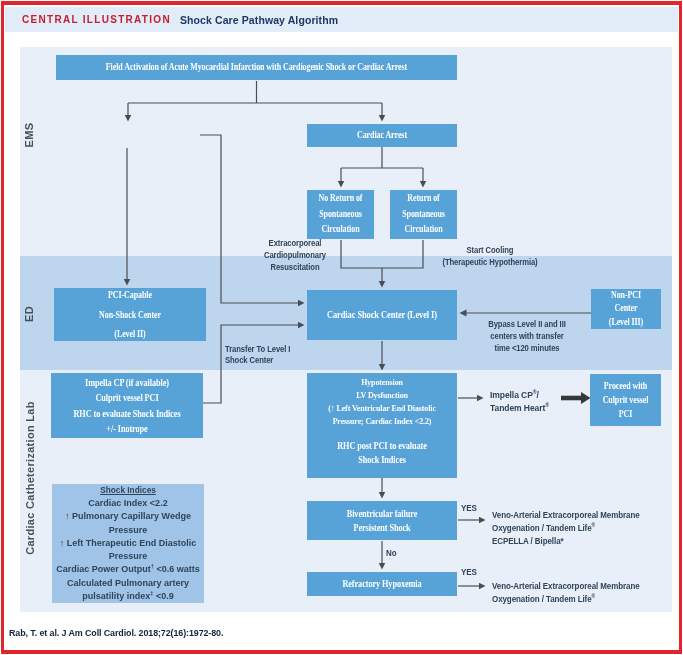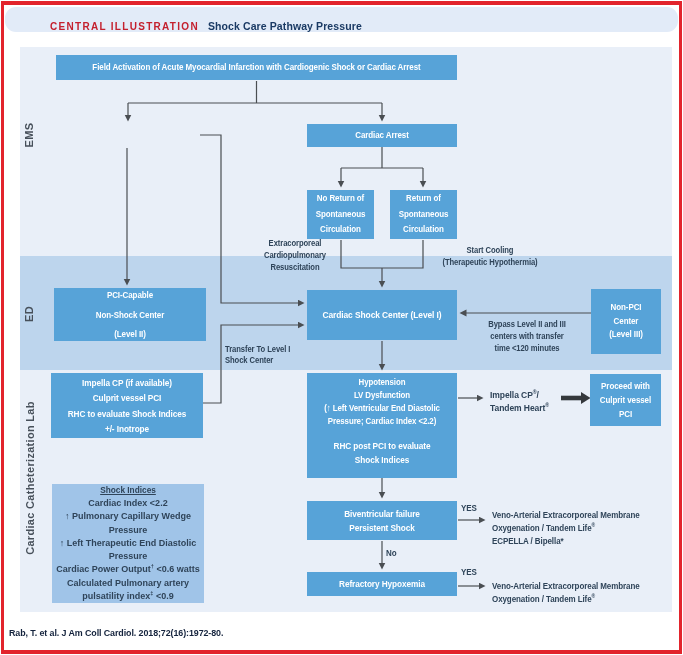--- a/index.html
+++ b/index.html
@@ -9,7 +9,7 @@
          border-style:solid;border-color:var(--frame-red);
          border-width:4px 3px 4px 3px;pointer-events:none;z-index:50;}
   #header{position:absolute;left:5px;top:7px;width:673px;height:25px;background:var(--header-bg);
-          display:flex;align-items:flex-end;padding-left:45px;box-sizing:border-box;border-radius:11px;}
+          display:flex;align-items:center;padding-left:17px;box-sizing:border-box;}
   #header .hlabel{color:var(--header-label);font-weight:bold;font-size:10px;letter-spacing:1.3px;}
   #header .htitle{color:var(--header-title);font-weight:bold;font-size:10.5px;margin-left:9px;letter-spacing:0.1px;}
   #panel{position:absolute;left:20px;top:47px;width:652px;height:565px;background:var(--band-light);}

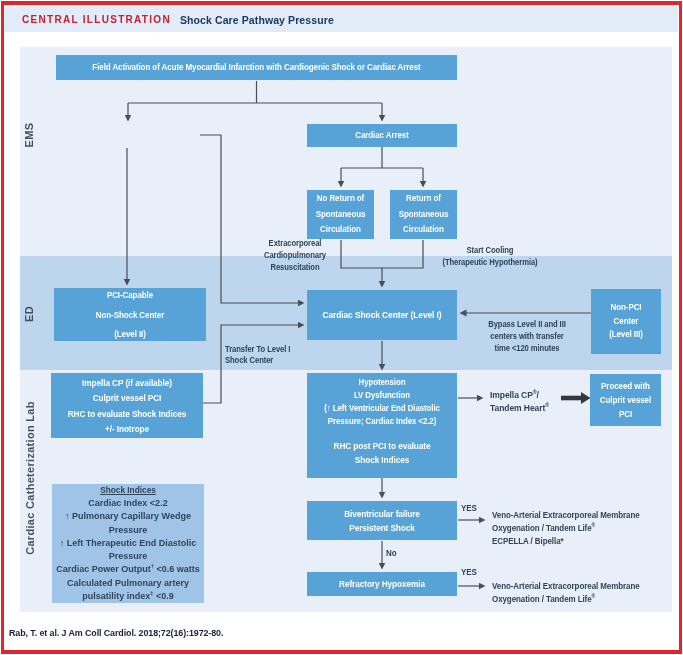--- a/index.html
+++ b/index.html
@@ -46,7 +46,7 @@
 
   <div id="header">
     <span class="hlabel">CENTRAL ILLUSTRATION</span>
-    <span class="htitle">Shock Care Pathway Pressure</span>
+    <span class="htitle">Shock Care Pathway Algorithm</span>
   </div>
 
   <div id="panel">

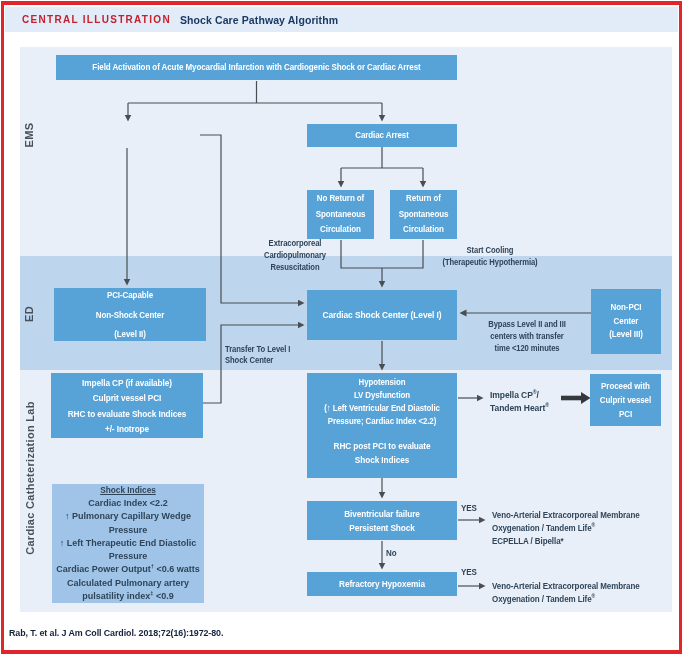--- a/index.html
+++ b/index.html
@@ -21,7 +21,7 @@
   svg#wires{position:absolute;left:0;top:0;z-index:1;}
   .node{position:absolute;background:var(--node-blue);color:#ffffff;font-weight:bold;
         display:flex;flex-direction:column;align-items:center;justify-content:center;
-        text-align:center;z-index:2;font-size:9.3px;line-height:13.5px;letter-spacing:-0.1px;}
+        text-align:center;z-index:2;font-size:9.3px;line-height:13.5px;letter-spacing:-0.1px;font-family:Liberation Serif, serif;}
   .node > div{width:100%;transform:scaleX(0.86);transform-origin:center;white-space:nowrap;}
   sup.sp{font-size:0.62em;vertical-align:super;line-height:0;}
   .infobox{position:absolute;background:var(--info-bg);color:var(--label-navy);font-weight:bold;

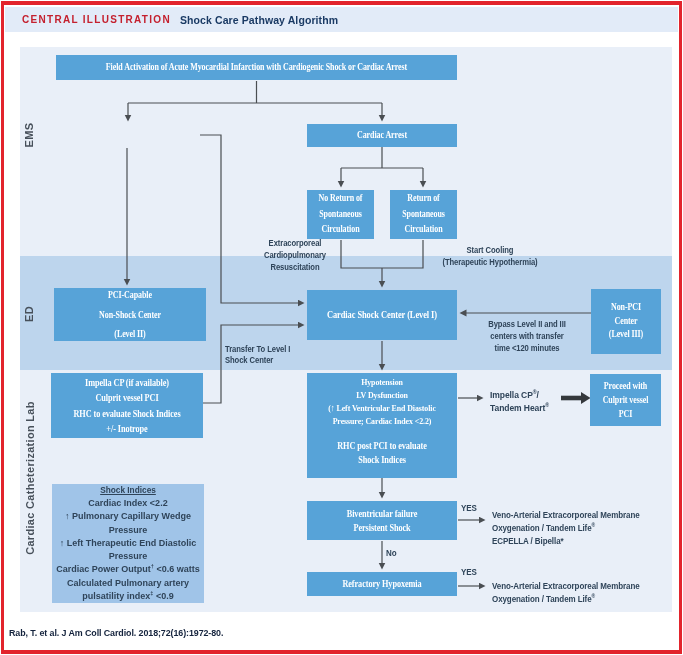--- a/index.html
+++ b/index.html
@@ -120,7 +120,7 @@
     <div>Cardiac Shock Center (Level I)</div>
   </div>
 
-  <div class="node" style="left:591px;top:289px;width:70px;height:65px;line-height:13.5px;">
+  <div class="node" style="left:591px;top:289px;width:70px;height:40px;line-height:13.5px;">
       <div>Non-PCI</div>
       <div>Center</div>
       <div>(Level III)</div>

